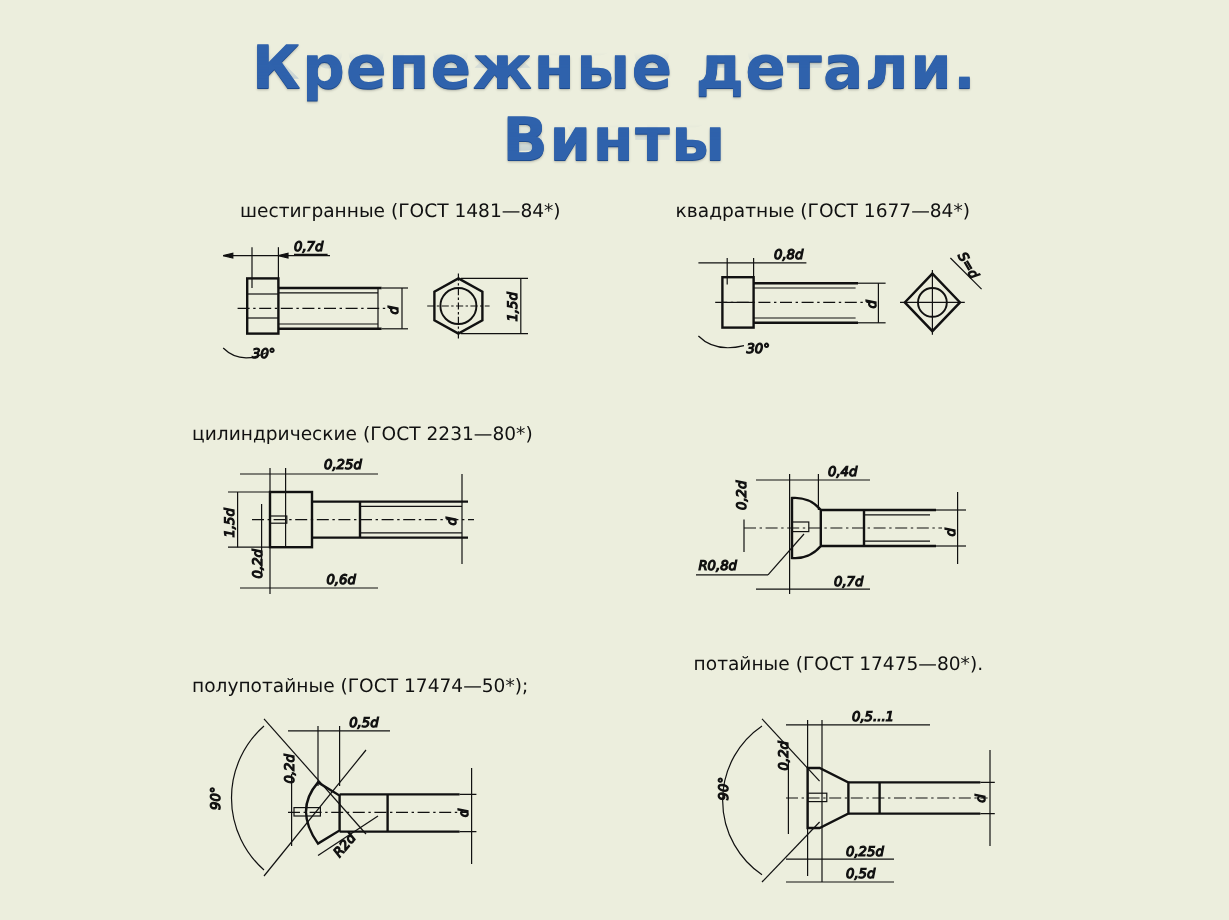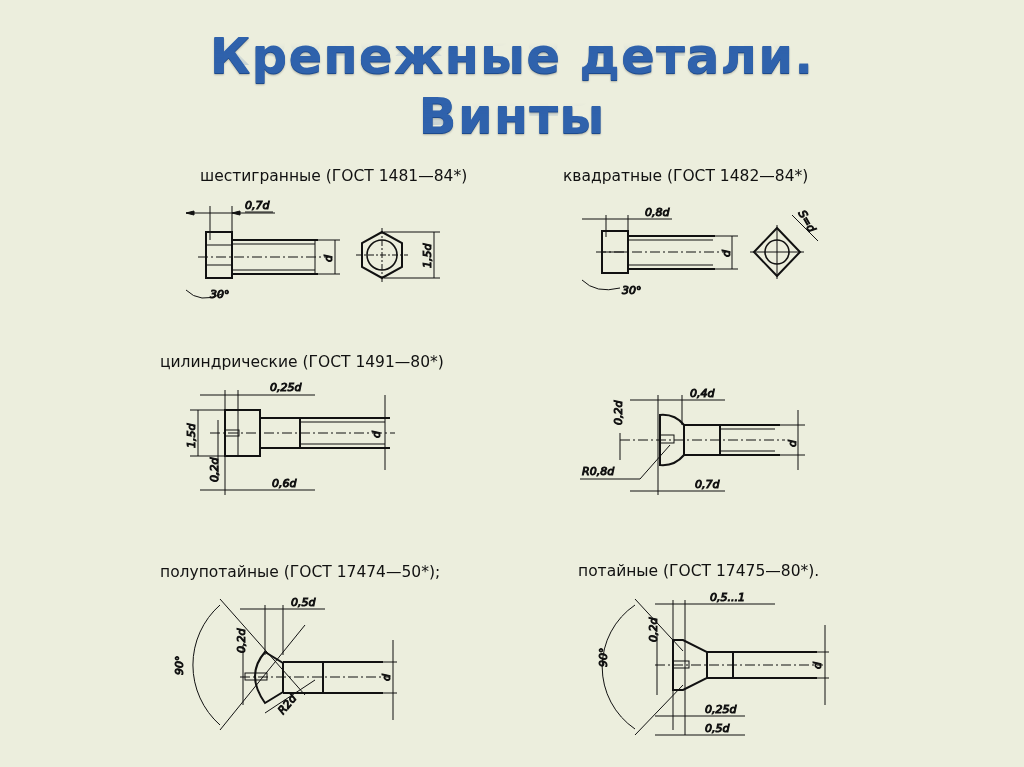--- a/index.html
+++ b/index.html
@@ -50,7 +50,7 @@
 </div>
 
 <div class="caption" style="left:152px; top:167px;margin-left:48px;">шестигранные (ГОСТ 1481—84*)</div>
-<div class="caption" style="left:563px; top:167px;">квадратные (ГОСТ 1482—84*)</div>
+<div class="caption" style="left:563px; top:167px;">квадратные (ГОСТ 1677—84*)</div>
 <div class="caption" style="left:160px; top:353px;">цилиндрические (ГОСТ 1491—80*)</div>
 <div class="caption" style="left:160px; top:563px;">полупотайные (ГОСТ 17474—50*);</div>
 <div class="caption" style="left:578px; top:562px;">потайные (ГОСТ 17475—80*).</div>

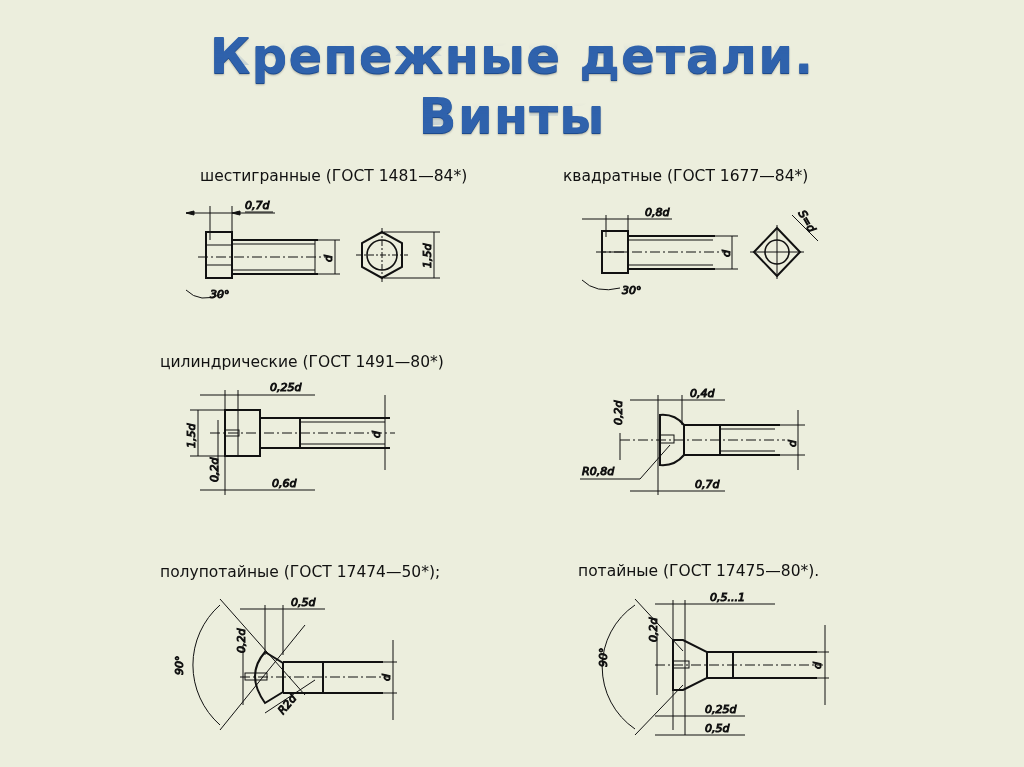--- a/index.html
+++ b/index.html
@@ -51,7 +51,7 @@
 
 <div class="caption" style="left:152px; top:167px;margin-left:48px;">шестигранные (ГОСТ 1481—84*)</div>
 <div class="caption" style="left:563px; top:167px;">квадратные (ГОСТ 1677—84*)</div>
-<div class="caption" style="left:160px; top:353px;">цилиндрические (ГОСТ 1491—80*)</div>
+<div class="caption" style="left:160px; top:353px;">цилиндрические (ГОСТ 2231—80*)</div>
 <div class="caption" style="left:160px; top:563px;">полупотайные (ГОСТ 17474—50*);</div>
 <div class="caption" style="left:578px; top:562px;">потайные (ГОСТ 17475—80*).</div>
 

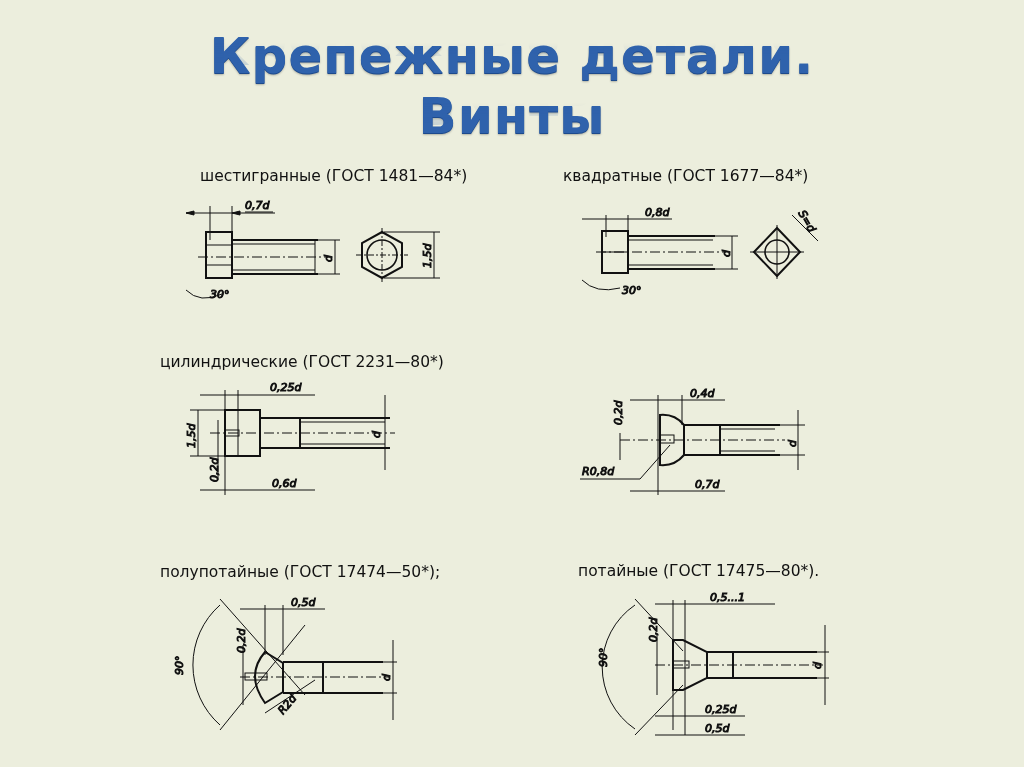--- a/index.html
+++ b/index.html
@@ -53,7 +53,7 @@
 <div class="caption" style="left:563px; top:167px;">квадратные (ГОСТ 1677—84*)</div>
 <div class="caption" style="left:160px; top:353px;">цилиндрические (ГОСТ 2231—80*)</div>
 <div class="caption" style="left:160px; top:563px;">полупотайные (ГОСТ 17474—50*);</div>
-<div class="caption" style="left:578px; top:562px;">потайные (ГОСТ 17475—80*).</div>
+<div class="caption" style="left:578px; top:544px;">потайные (ГОСТ 17475—80*).</div>
 
 <div class="drawing" style="left:170px; top:190px;">
   <svg width="280" height="120" stroke="#111" fill="none" stroke-width="1">

